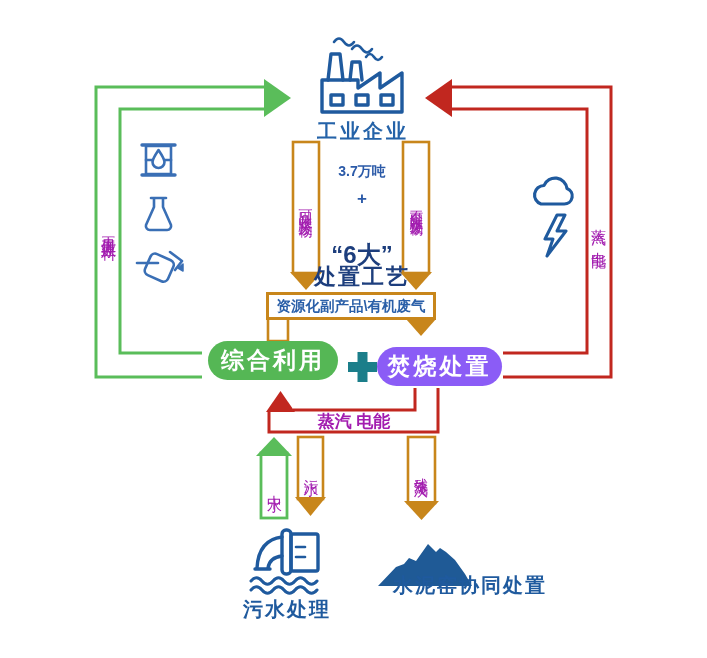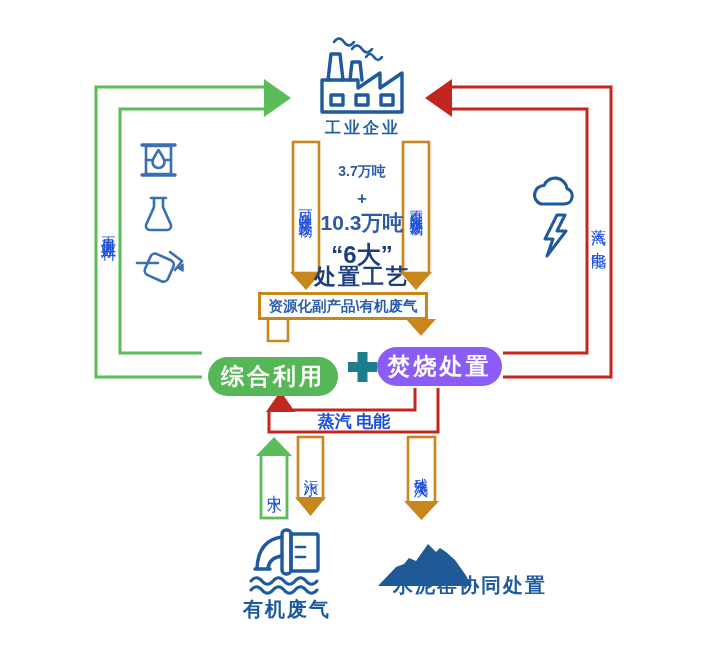--- a/index.html
+++ b/index.html
@@ -133,7 +133,7 @@
     </g>
   </svg>
 
-  <div class="abs txt ctr" style="left:313px;top:118px;width:100px;font-size:16px;font-weight:600;letter-spacing:3px;color:#2462A8;">工业企业</div>
+  <div class="abs txt ctr" style="left:313px;top:118px;width:100px;font-size:20px;font-weight:600;letter-spacing:3px;color:#2462A8;">工业企业</div>
 
   <div class="abs txt vtext" style="left:94px;top:160px;width:28px;height:140px;font-size:15px;letter-spacing:2px;">再生工业原料</div>
 

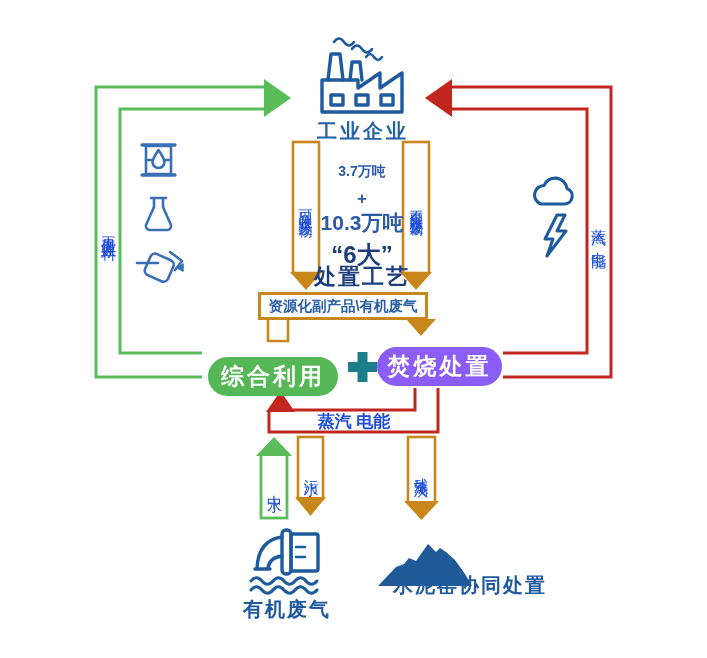--- a/index.html
+++ b/index.html
@@ -144,7 +144,6 @@
 
   <div class="abs ctr tonnage" style="left:312px;top:163px;width:100px;font-size:14px;">3.7万吨</div>
   <div class="abs ctr tonnage" style="left:312px;top:189px;width:100px;font-size:17px;">+</div>
-  <div class="abs ctr tonnage" style="left:307px;top:209px;width:110px;font-size:21px;">10.3万吨</div>
   <div class="abs ctr navy" style="left:312px;top:239px;width:100px;font-size:24px;">“6大”</div>
   <div class="abs ctr navy" style="left:312px;top:262px;width:100px;font-size:22px;letter-spacing:2px;">处置工艺</div>
 

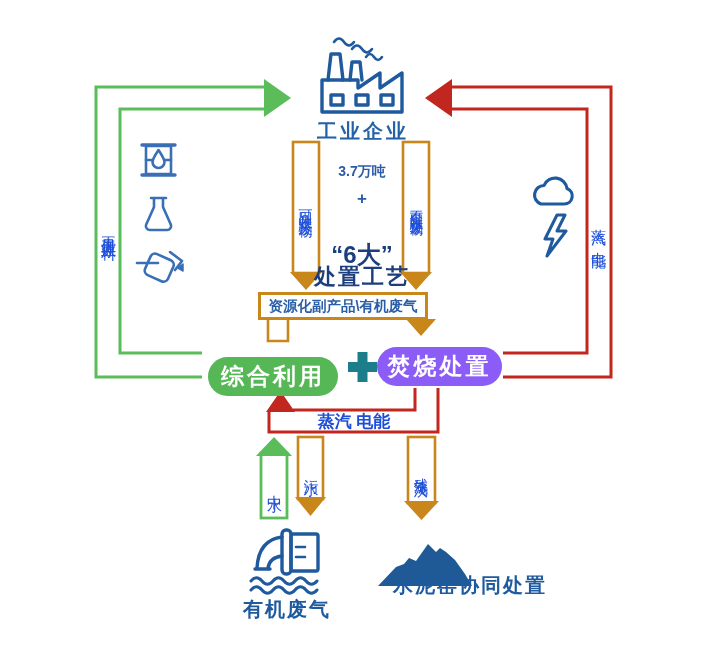--- a/index.html
+++ b/index.html
@@ -13,7 +13,7 @@
         letter-spacing:3px;display:flex;align-items:center;justify-content:center;}
   .pill-green{background:#55B755;}
   .pill-red{background:#8b5cf6;}
-  .bybox{position:absolute;left:258px;top:292px;width:170px;height:28px;border:3px solid #C8861B;
+  .bybox{position:absolute;left:266px;top:292px;width:170px;height:28px;border:3px solid #C8861B;
          box-sizing:border-box;background:#fff;display:flex;align-items:center;justify-content:center;
          font-size:14.5px;font-weight:bold;color:#2A5FA8;}
   .tonnage{font-weight:bold;color:#2B5AA8;}

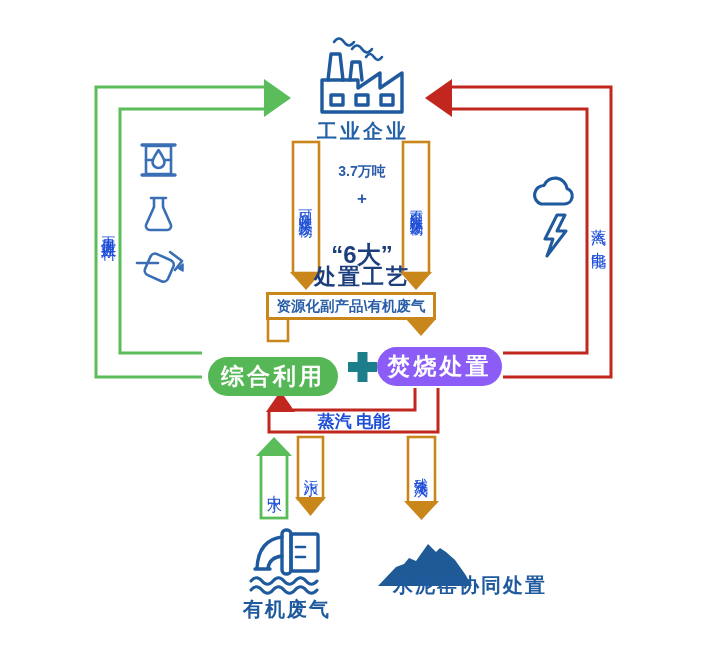--- a/index.html
+++ b/index.html
@@ -151,7 +151,7 @@
     <span>资源化副产品\有机废气</span>
   </div>
 
-  <div class="pill pill-green" style="left:208px;top:357px;width:130px;height:39px;">综合利用</div>
+  <div class="pill pill-green" style="left:208px;top:341px;width:130px;height:39px;">综合利用</div>
   <div class="pill pill-red" style="left:377px;top:347px;width:125px;height:39px;">焚烧处置</div>
 
   <div class="abs ctr txt" style="left:299px;top:410px;width:110px;font-size:17px;font-weight:bold;">蒸汽 电能</div>

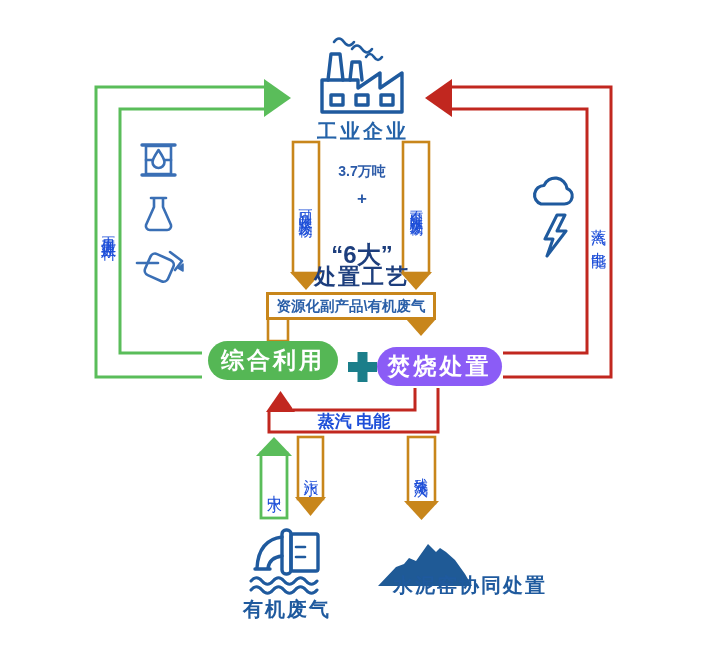--- a/index.html
+++ b/index.html
@@ -6,7 +6,7 @@
   .stage{position:relative;width:707px;height:658px;background:#fff;overflow:hidden;}
   .abs{position:absolute;}
   .artwork{position:absolute;left:0;top:0;}
-  .txt{color:#1d4ed8;}
+  .txt{color:#a21caf;}
   .vtext{writing-mode:vertical-rl;text-orientation:upright;display:flex;align-items:center;justify-content:center;}
   .ctr{text-align:center;}
   .pill{position:absolute;border-radius:21px;color:#fff;font-weight:bold;font-size:23px;

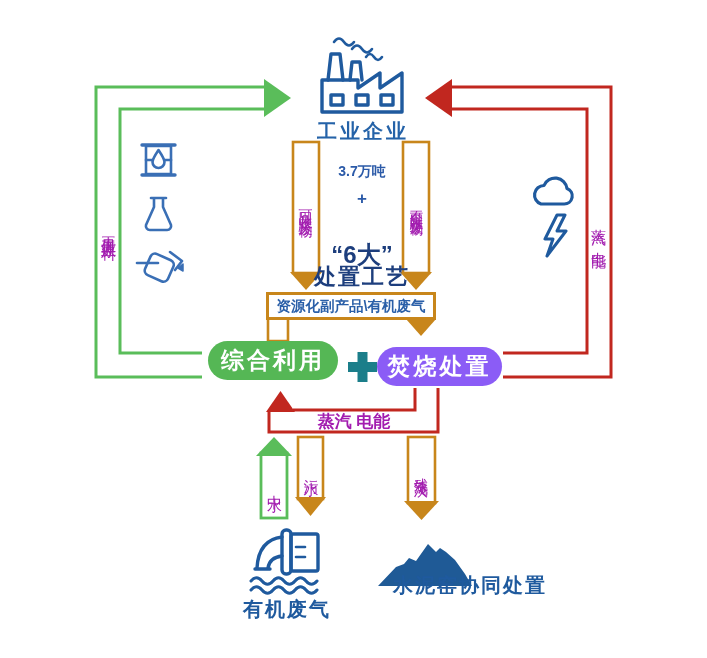--- a/index.html
+++ b/index.html
@@ -160,7 +160,7 @@
   <div class="abs txt vtext" style="left:298px;top:445px;width:25px;height:50px;font-size:15px;letter-spacing:3px;">污水</div>
   <div class="abs txt vtext" style="left:408px;top:440px;width:27px;height:62px;font-size:14px;letter-spacing:2px;">残渣飞灰</div>
 
-  <div class="abs bottomlabel" style="left:232px;top:596px;width:110px;">有机废气</div>
+  <div class="abs bottomlabel" style="left:232px;top:596px;width:110px;">污水处理</div>
   <div class="abs bottomlabel" style="left:344px;top:572px;width:162px;margin-left:45px;">水泥窑协同处置</div>
 
 </div>

